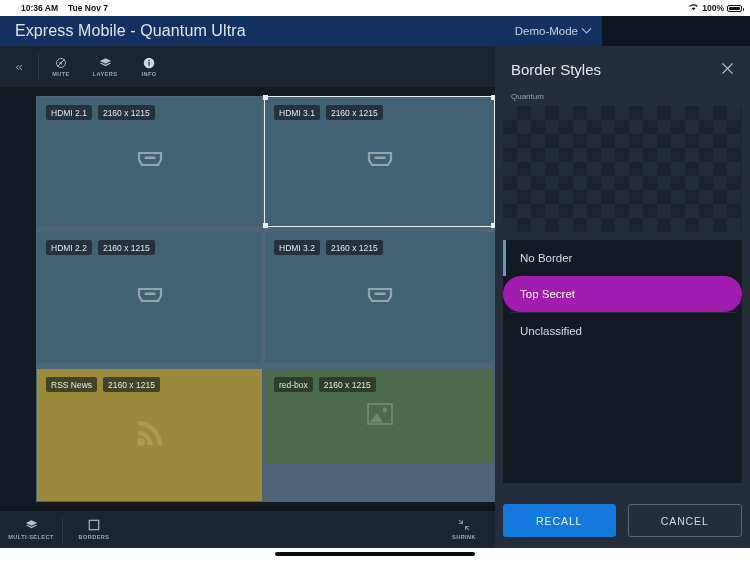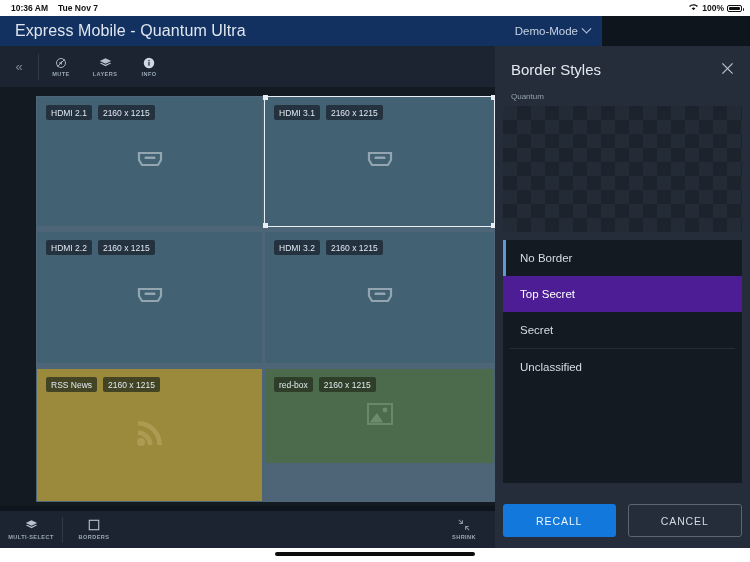--- a/index.html
+++ b/index.html
@@ -12,7 +12,7 @@
   .statusbar { position:absolute; left:0; top:0; width:750px; height:16px;
     background:#ffffff; color:#111; font-size:8.5px; font-weight:bold;
     display:flex; align-items:center; }
-  .sb-time { margin-left:11px; }
+  .sb-time { margin-left:21px; }
   .sb-date { margin-left:10px; }
   .sb-right { margin-left:auto; margin-right:8px; display:flex; align-items:center; gap:3px; }
   .sb-batt { width:15px; height:7px; border:1px solid #111; border-radius:2px;

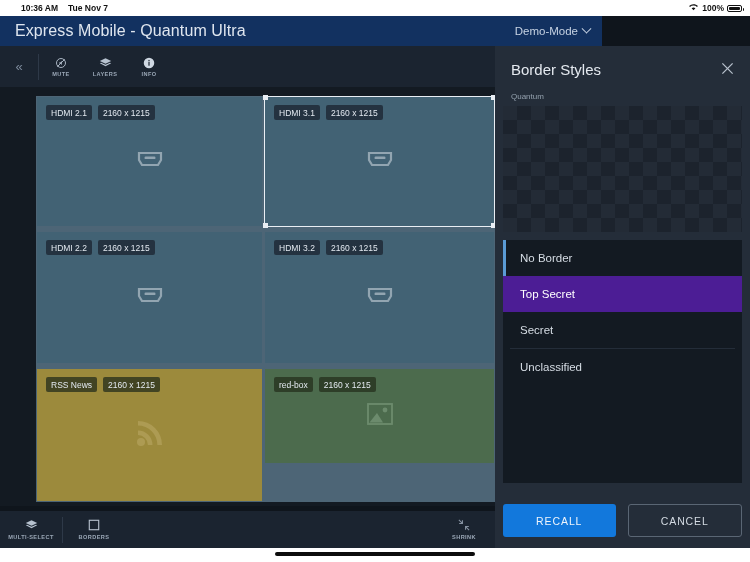--- a/index.html
+++ b/index.html
@@ -88,7 +88,7 @@
   .list { margin:8px 8px 0 8px; background:#131a22; height:243px; overflow:hidden; }
   .litem { position:relative; height:36px; display:flex; align-items:center;
     padding-left:17px; font-size:11.5px; color:#d6dde5; }
-  .litem.sel { background:#4c1d95; color:#ffffff; }
+  .litem.sel { background:#a21caf; color:#ffffff;border-radius:18px; }
   .litem .accent { position:absolute; left:0; top:0; width:3px; height:36px;
     background:#5b9bd5; }
   .lsep { height:1px; background:#242d39; margin:0 7px; }

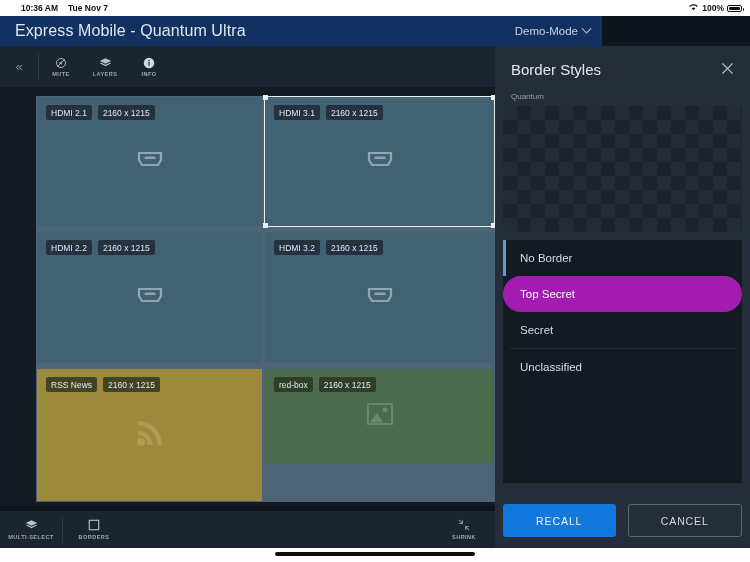--- a/index.html
+++ b/index.html
@@ -313,9 +313,6 @@
       <div class="litem sel">
         <span>Top Secret</span>
       </div>
-      <div class="litem">
-        <span>Secret</span>
-      </div>
       <div class="lsep"></div>
       <div class="litem">
         <span>Unclassified</span>

